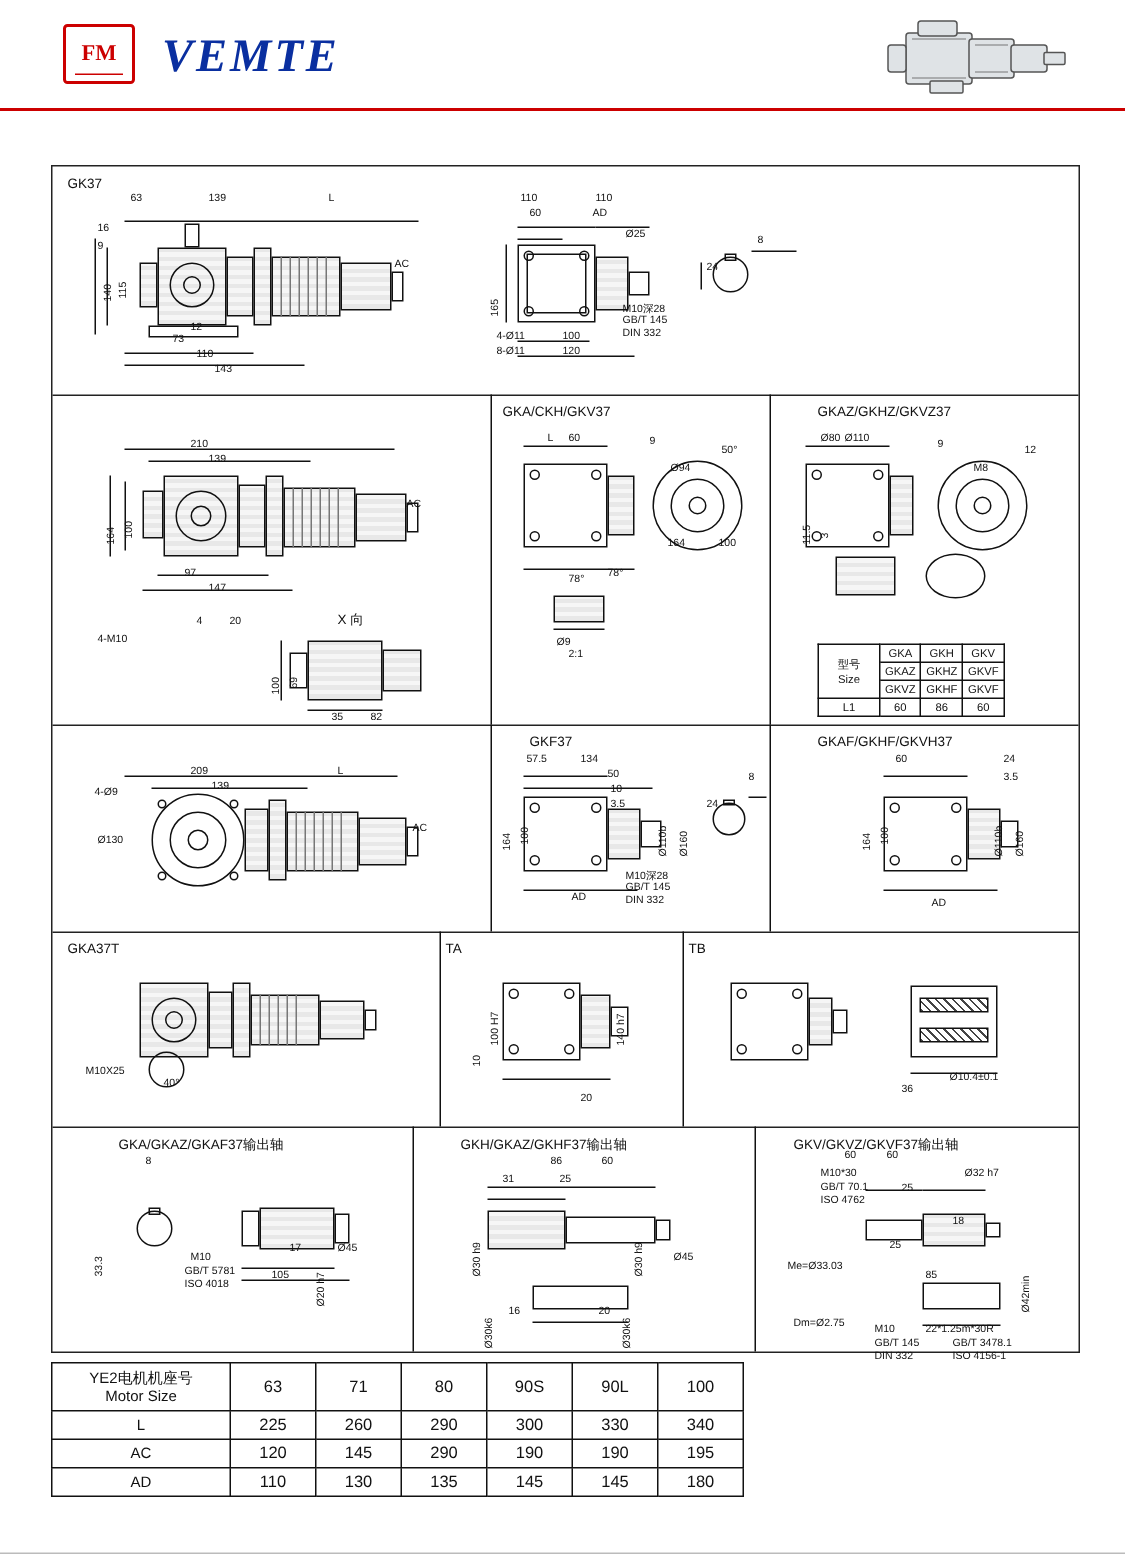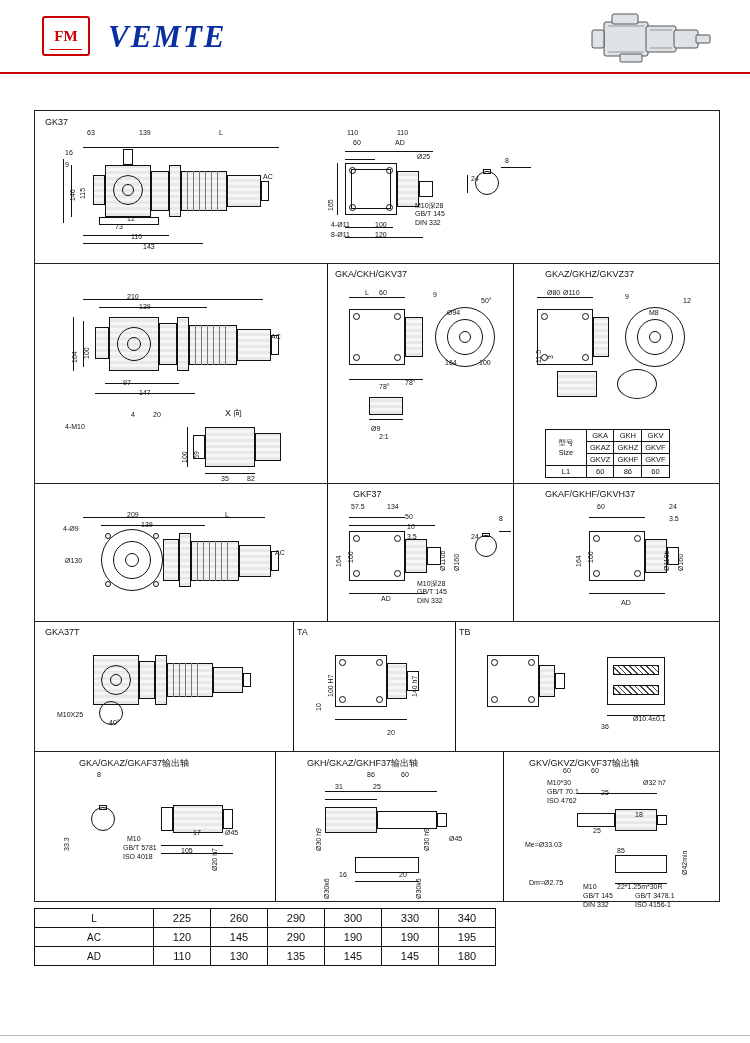--- a/index.html
+++ b/index.html
@@ -583,6 +583,19 @@
 
   <table class="mtable">
     <tbody>
+        <tr>
+      <td class="lbl">
+        <div>YE2电机机座号</div>
+        <div>Motor Size</div>
+      </td>
+      <td class="val">63</td>
+      <td class="val">71</td>
+      <td class="val">80</td>
+      <td class="val">90S</td>
+      <td class="val">90L</td>
+      <td class="val">100</td>
+      <td class="pad"></td>
+    </tr>
     <tr>
       <td class="lbl">L</td>
       <td class="val">225</td>

